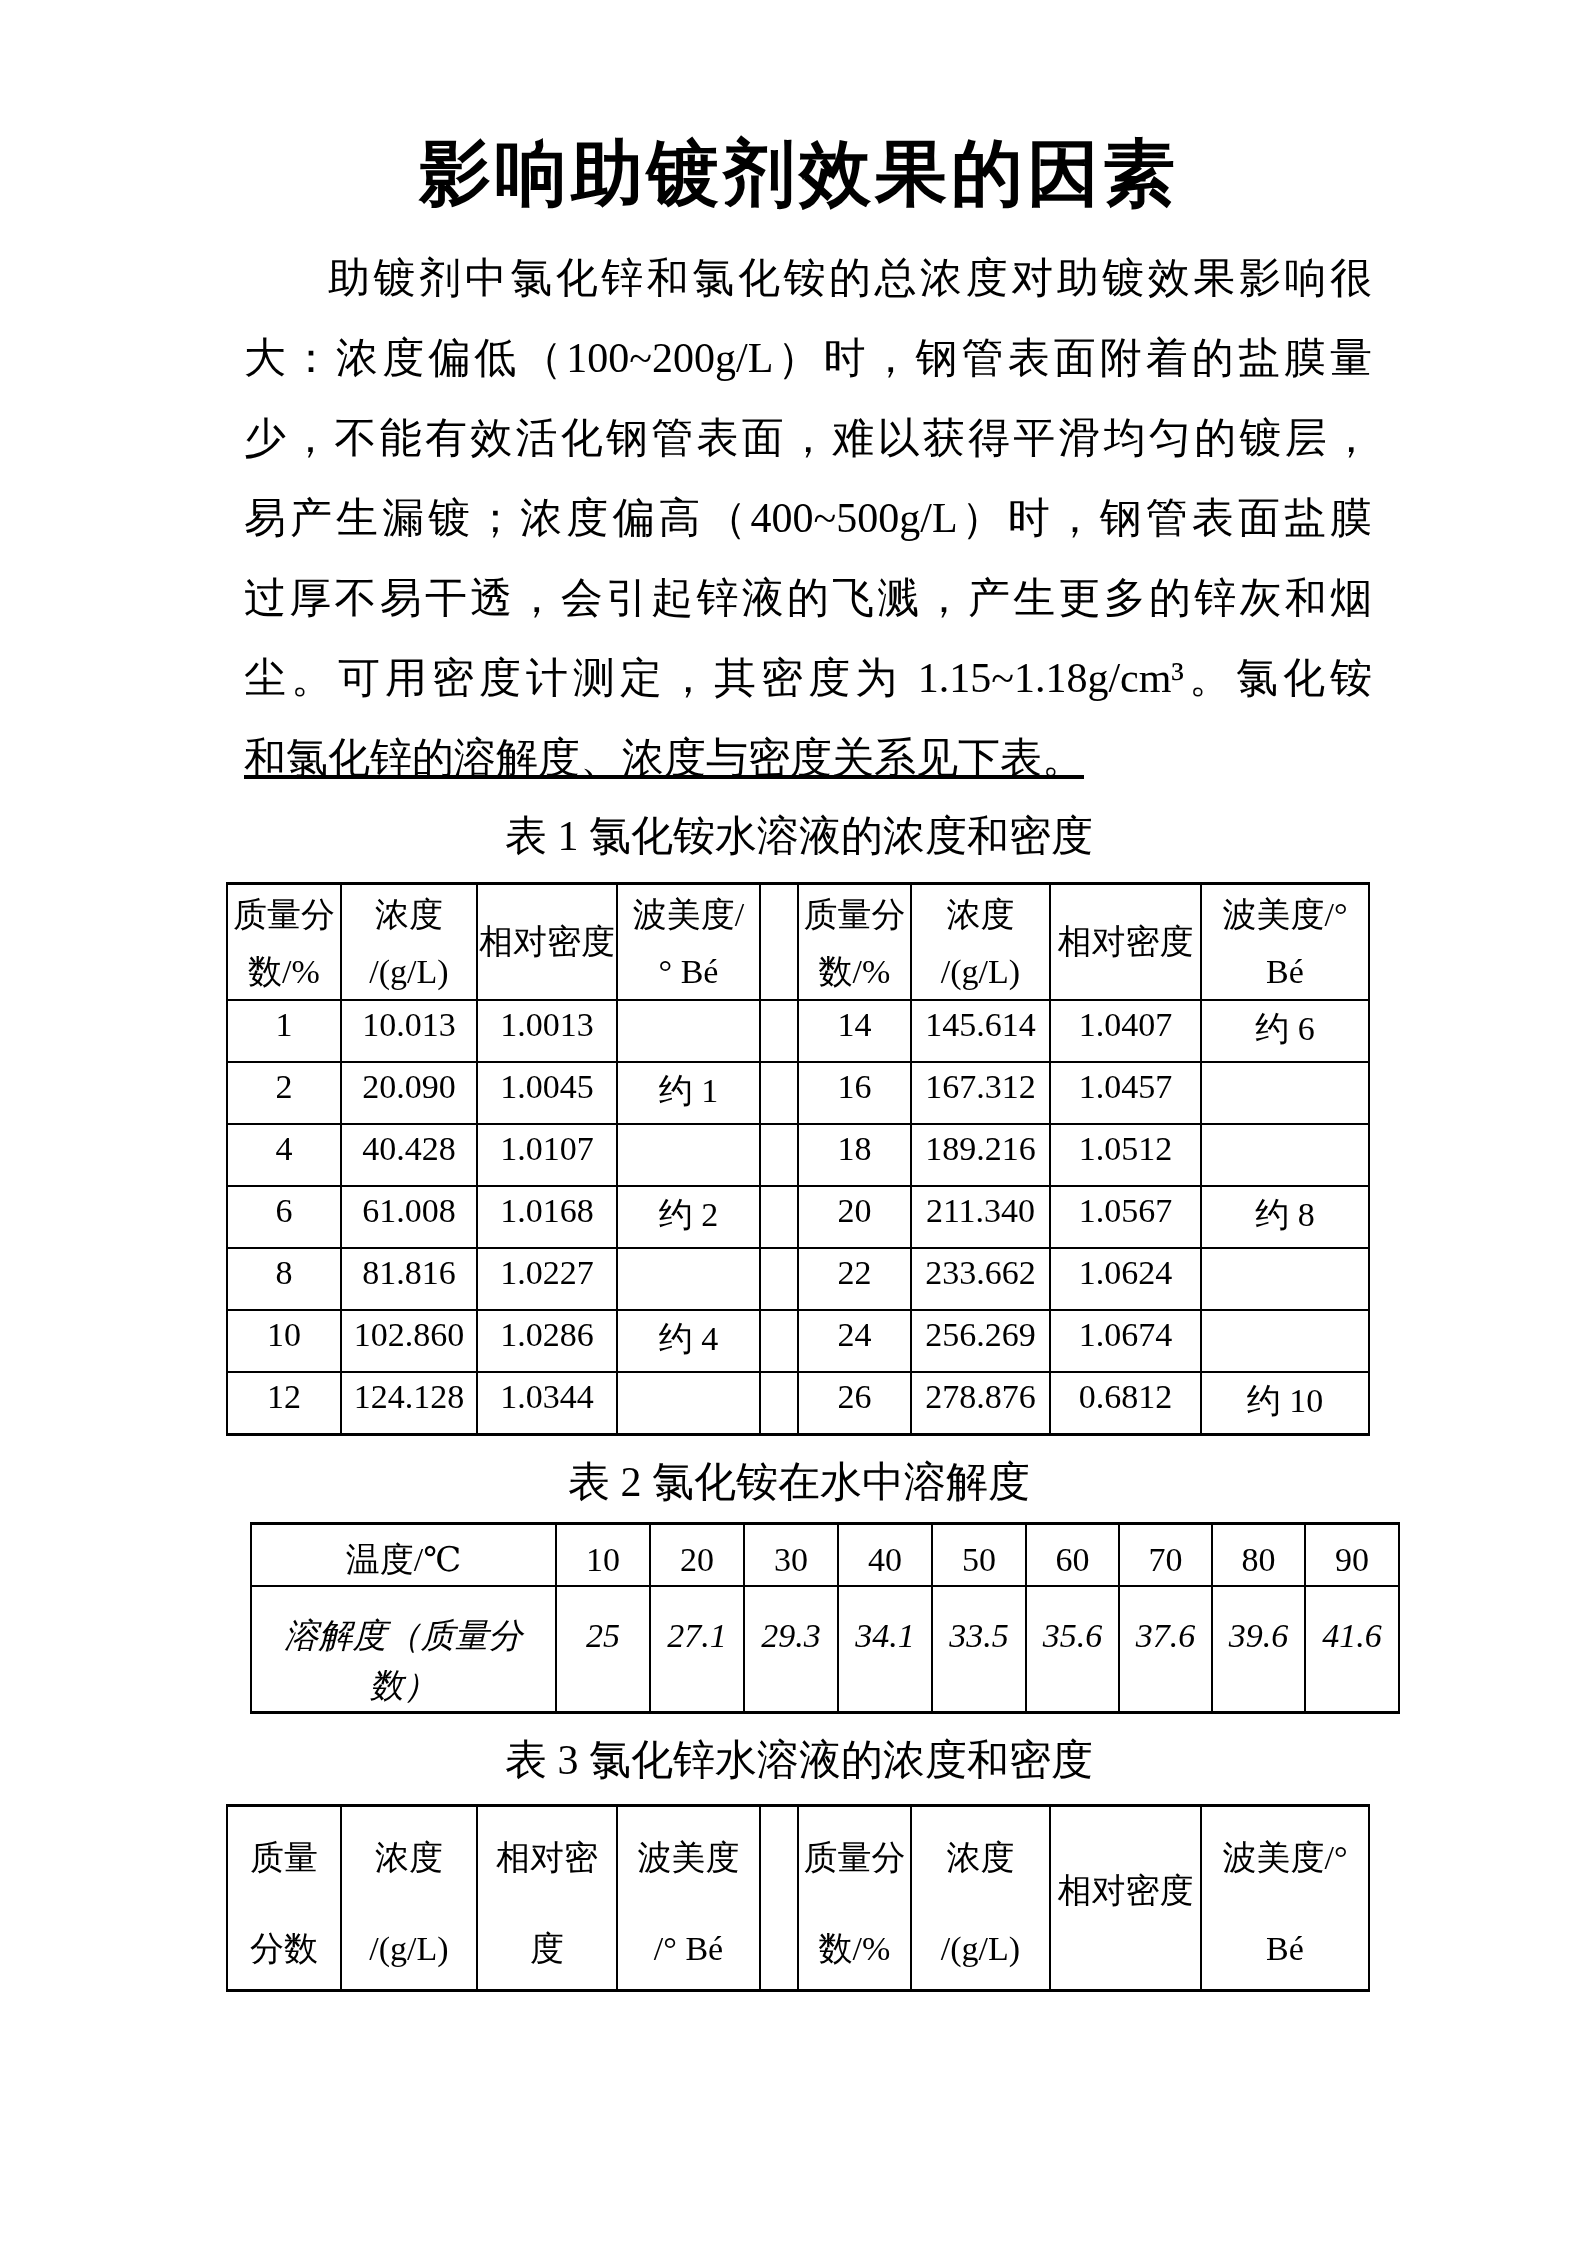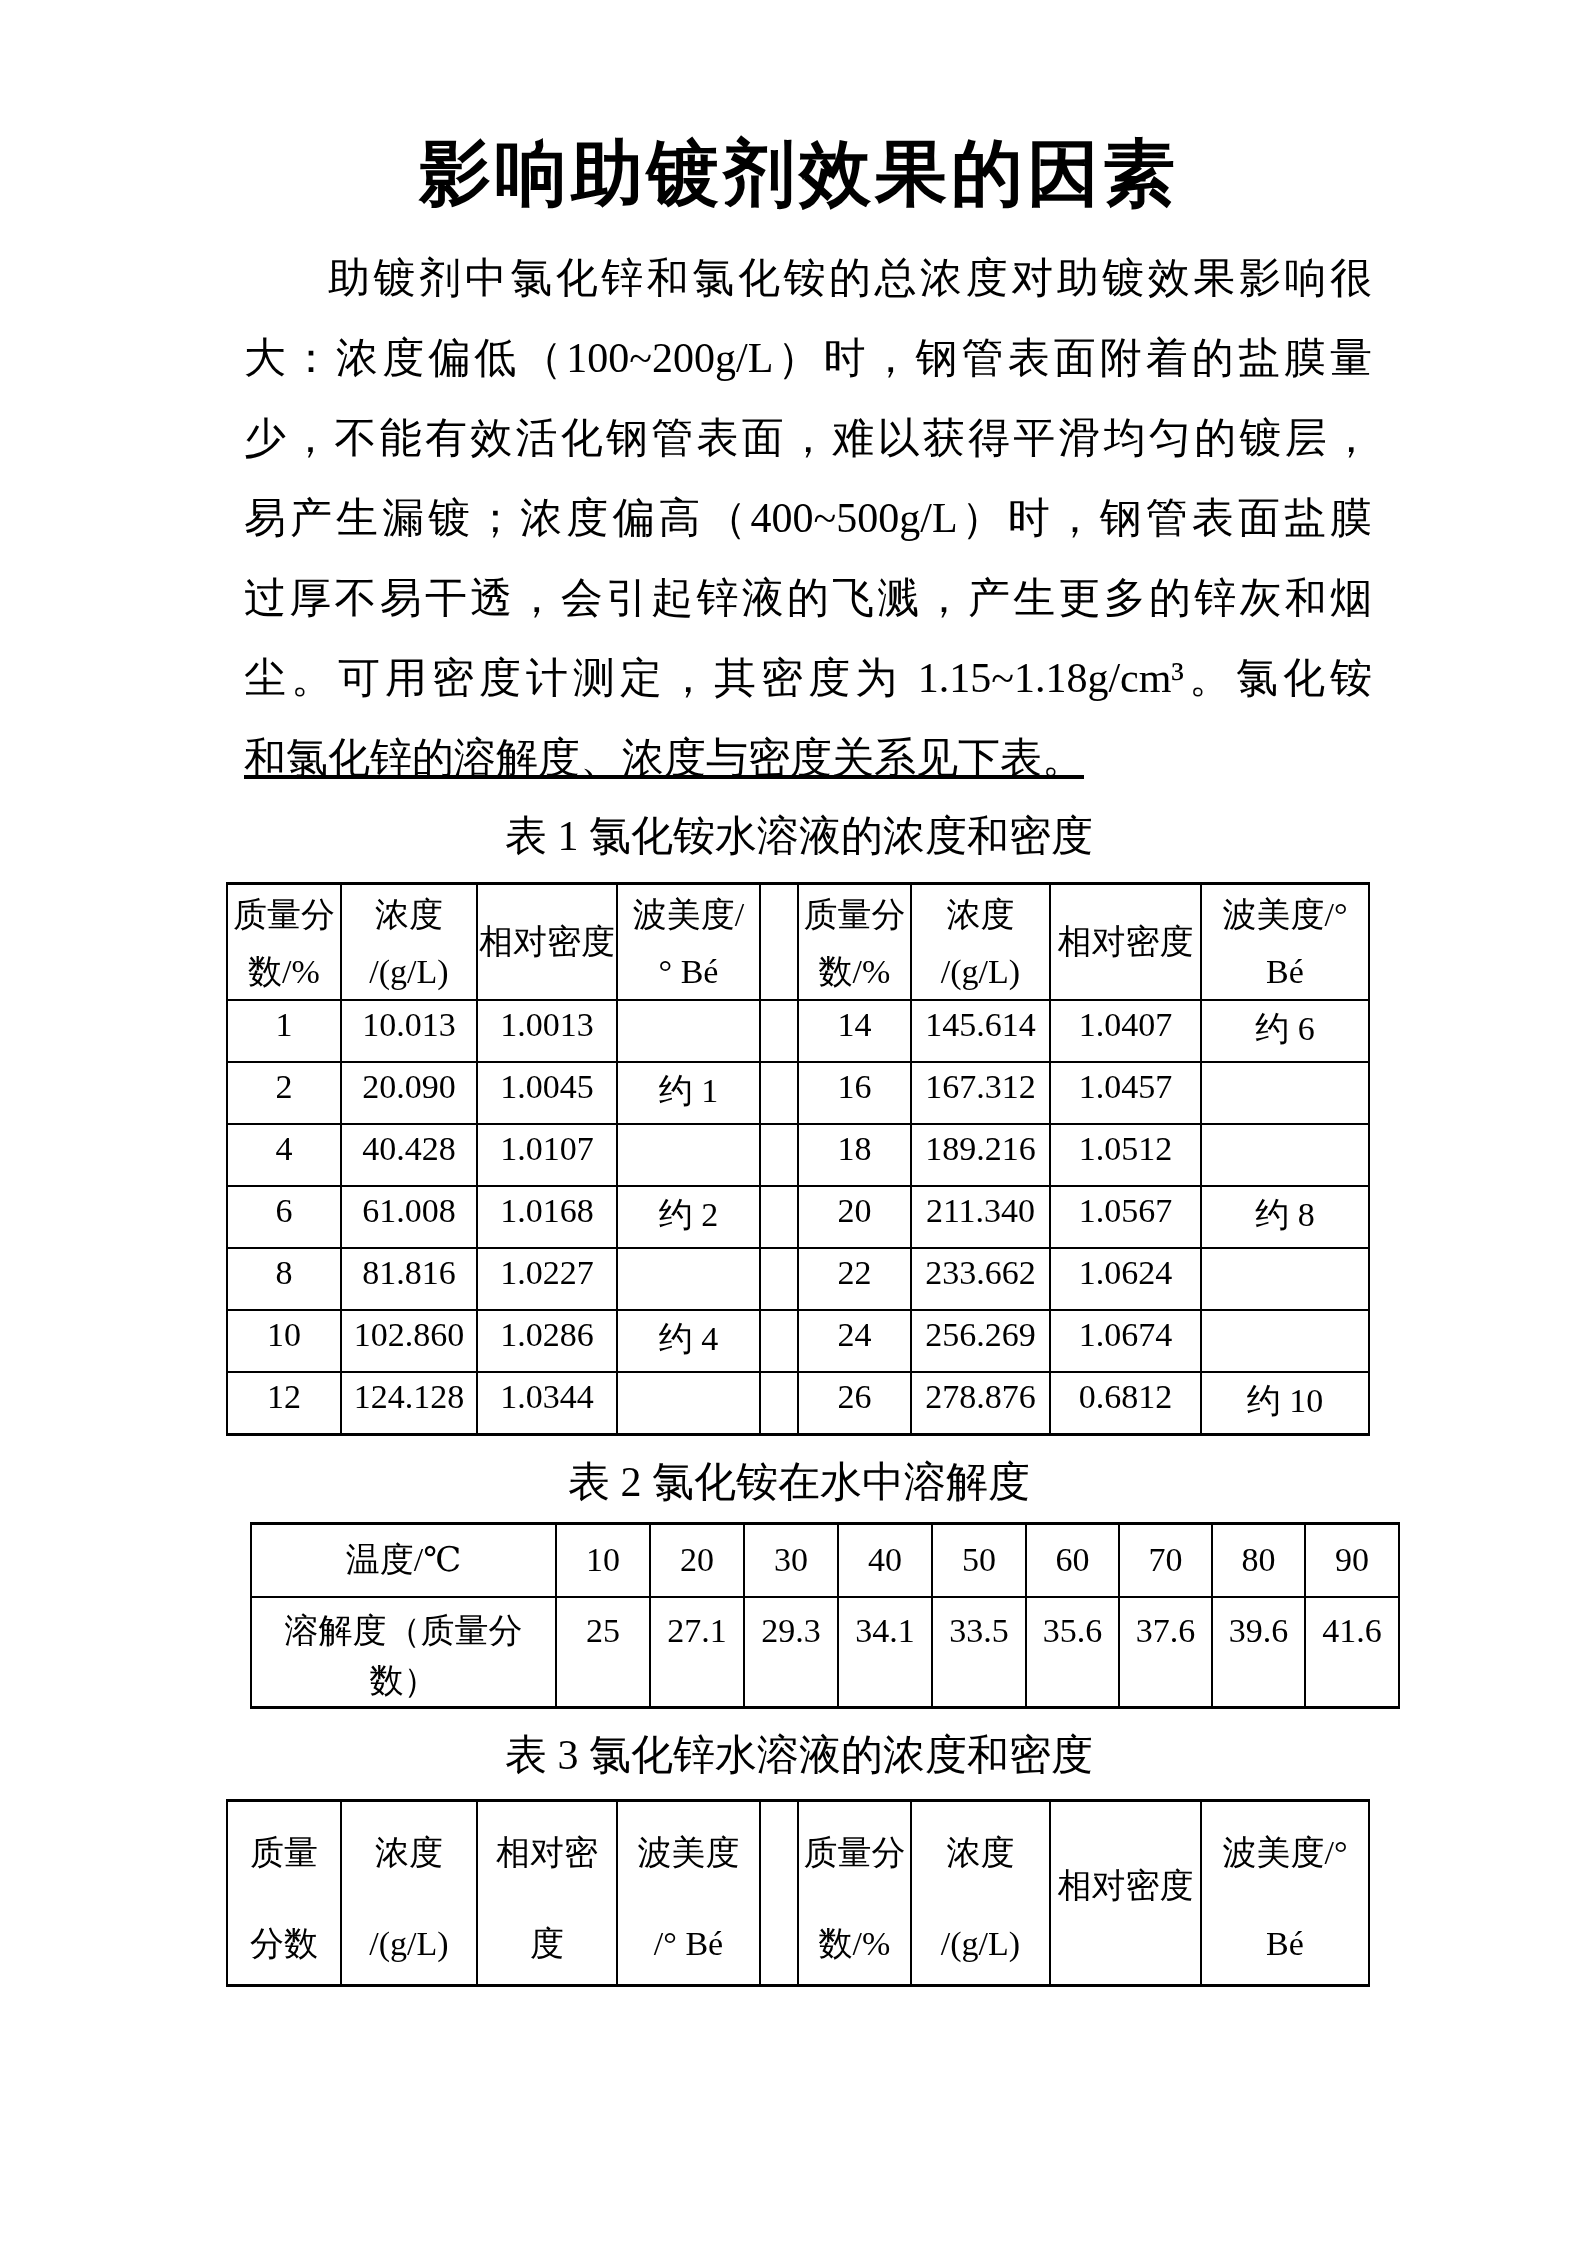--- a/index.html
+++ b/index.html
@@ -45,7 +45,7 @@
   .t1 .drow td { padding-top:5px; }
 
   .t2 { width:1148px; margin-left:24px; margin-top:8px; }
-  .t2 .hrow { height:74px; }
+  .t2 .hrow { height:62px; }
   .t2 .hrow td { padding-top:10px; line-height:50px; }
   .t2 .drow { height:66px; }
   .t2 .drow td { padding-top:8px; line-height:50px; }

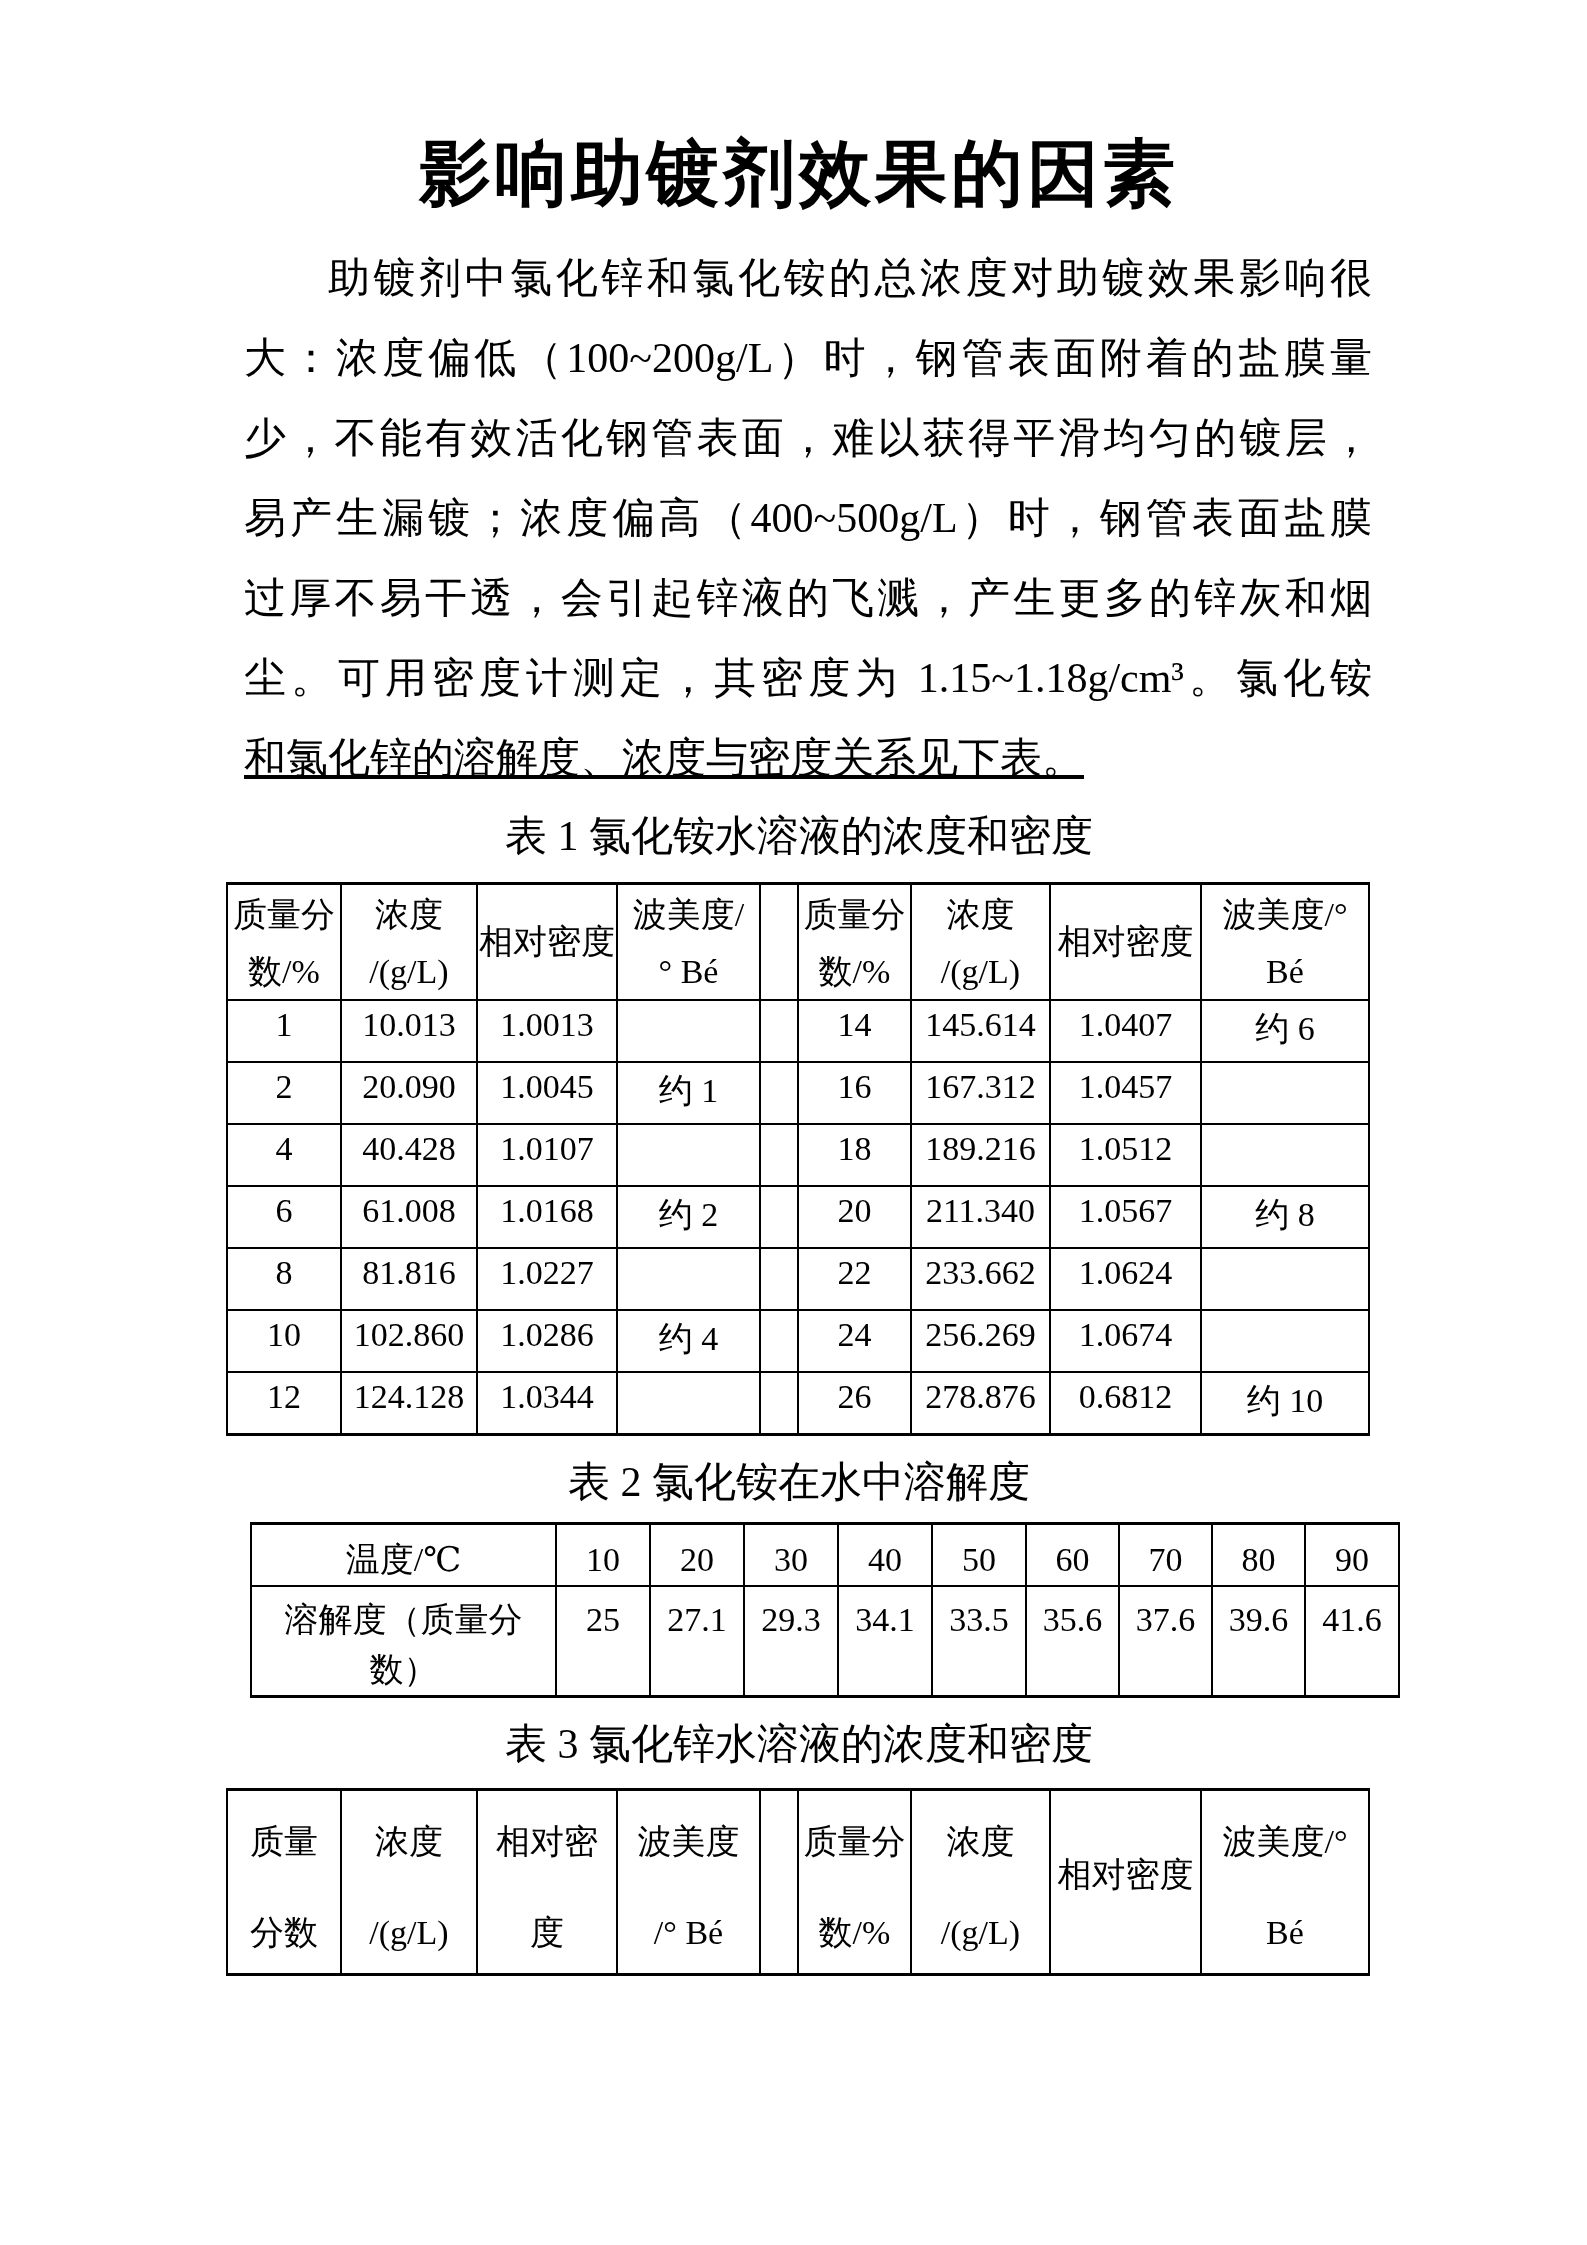--- a/index.html
+++ b/index.html
@@ -48,7 +48,7 @@
   .t2 .hrow { height:62px; }
   .t2 .hrow td { padding-top:10px; line-height:50px; }
   .t2 .drow { height:66px; }
-  .t2 .drow td { padding-top:8px; line-height:50px; }
+  .t2 .drow td { padding-top:24px; line-height:50px;font-style:italic; }
 
   .t3 { width:1142px; margin-top:12px; }
   .t3 .hrow { height:168px; }

